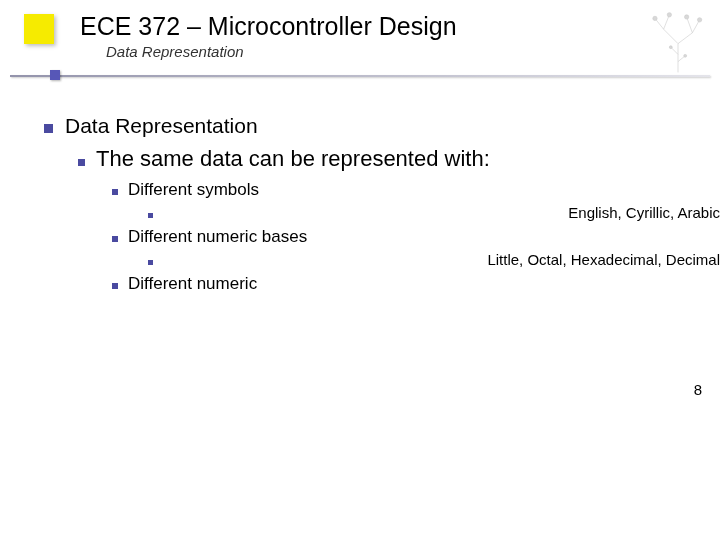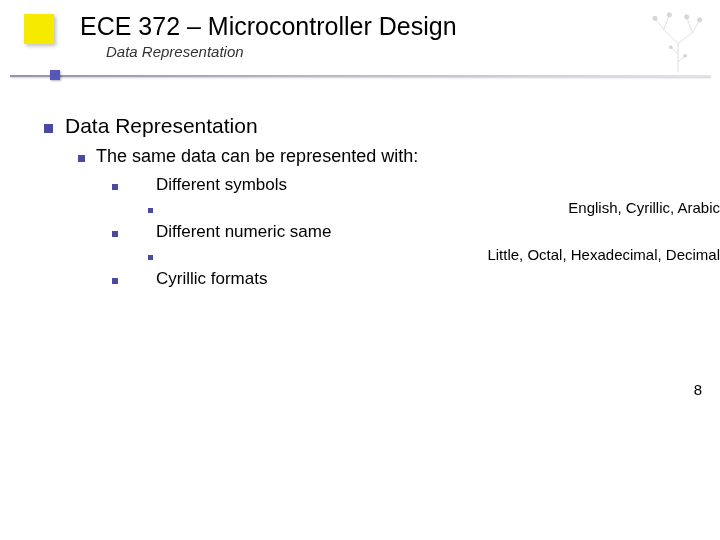--- a/index.html
+++ b/index.html
@@ -96,7 +96,7 @@
   .b3-row { margin-left: 68px; margin-bottom: 4px; gap: 28px; }
   .b4-row { margin-left: 104px; margin-bottom: 6px; justify-content: space-between; }
   .b1-text { font-size: 21px; color: #000; }
-  .b2-text { font-size: 18px; color: #000; }
+  .b2-text { font-size: 22px; color: #000; }
   .b3-text { font-size: 17px; color: #000; }
   .b4-text { font-size: 15px; color: #000; }
   .sq {

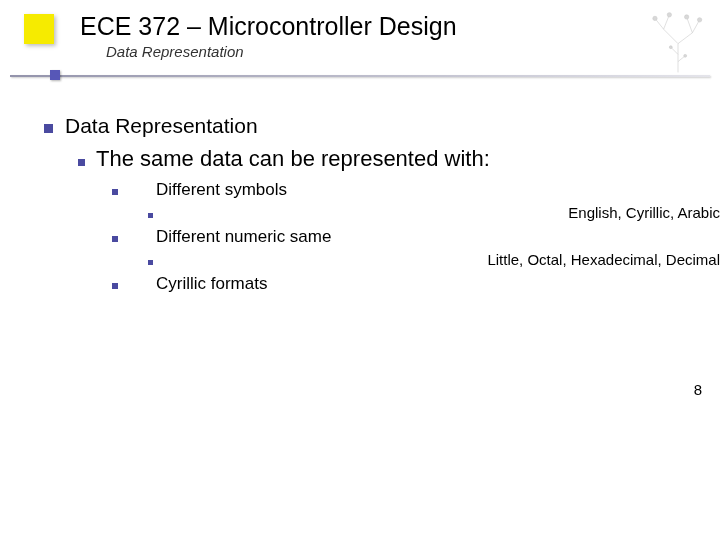--- a/index.html
+++ b/index.html
@@ -93,7 +93,7 @@
   }
   .b1-row { margin-bottom: 8px; }
   .b2-row { margin-left: 34px; margin-bottom: 8px; }
-  .b3-row { margin-left: 68px; margin-bottom: 4px; gap: 28px; }
+  .b3-row { margin-left: 68px; margin-bottom: 4px; }
   .b4-row { margin-left: 104px; margin-bottom: 6px; justify-content: space-between; }
   .b1-text { font-size: 21px; color: #000; }
   .b2-text { font-size: 22px; color: #000; }

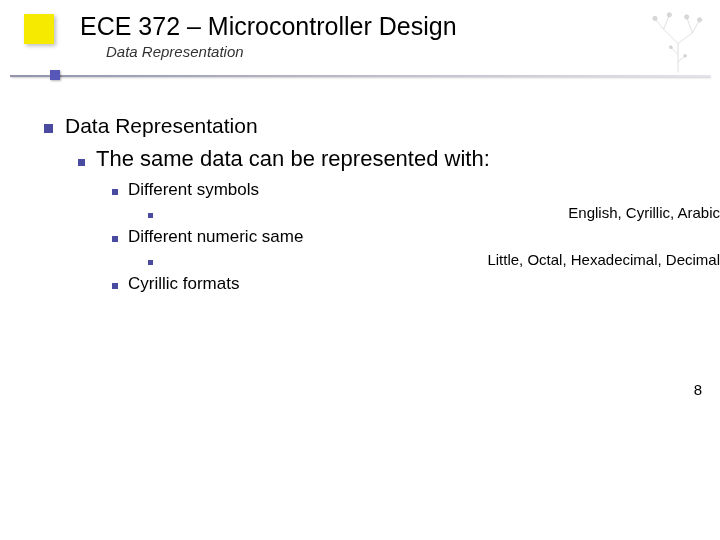--- a/index.html
+++ b/index.html
@@ -179,7 +179,7 @@
 
     <div class="b3-row">
       <div class="sq s3"></div>
-      <div class="b3-text">Different numeric same</div>
+      <div class="b3-text">Different numeric bases</div>
     </div>
     <div class="b4-row">
       <div class="sq s4"></div>

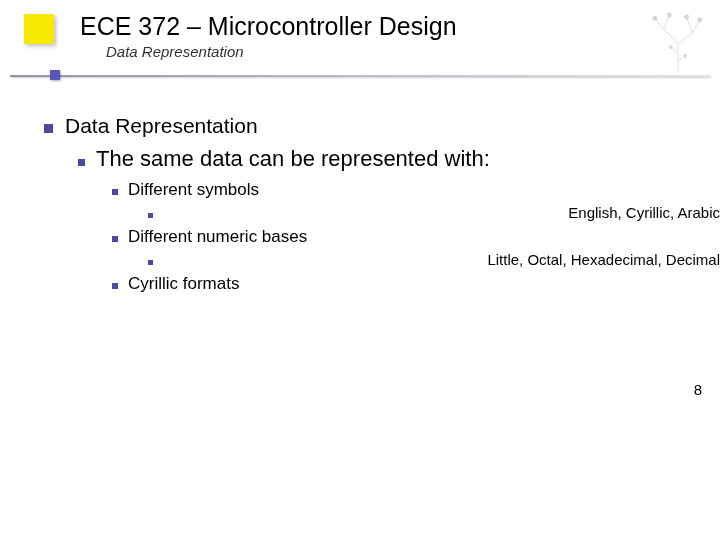--- a/index.html
+++ b/index.html
@@ -188,7 +188,7 @@
 
     <div class="b3-row">
       <div class="sq s3"></div>
-      <div class="b3-text">Cyrillic formats</div>
+      <div class="b3-text">Different numeric</div>
     </div>
 
   </div>

